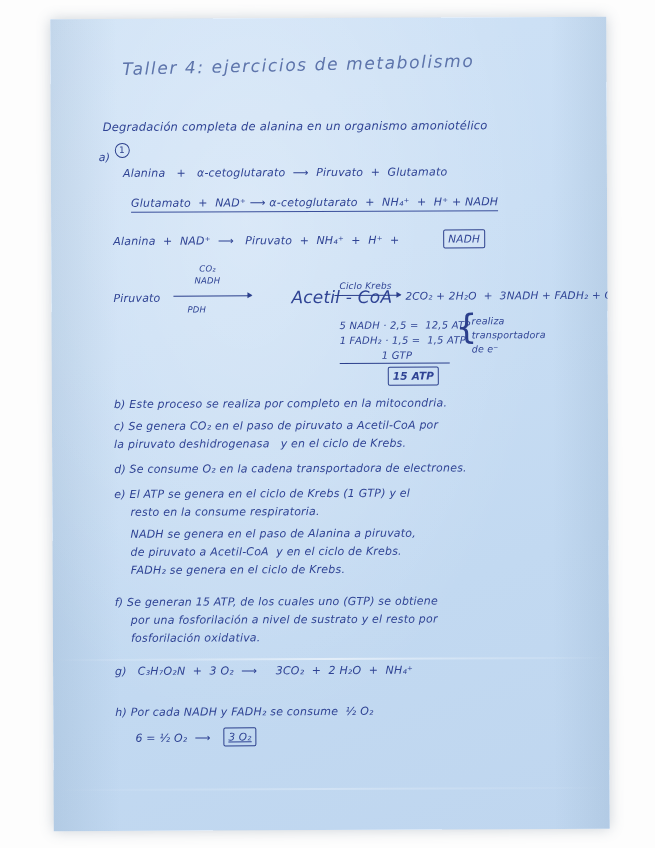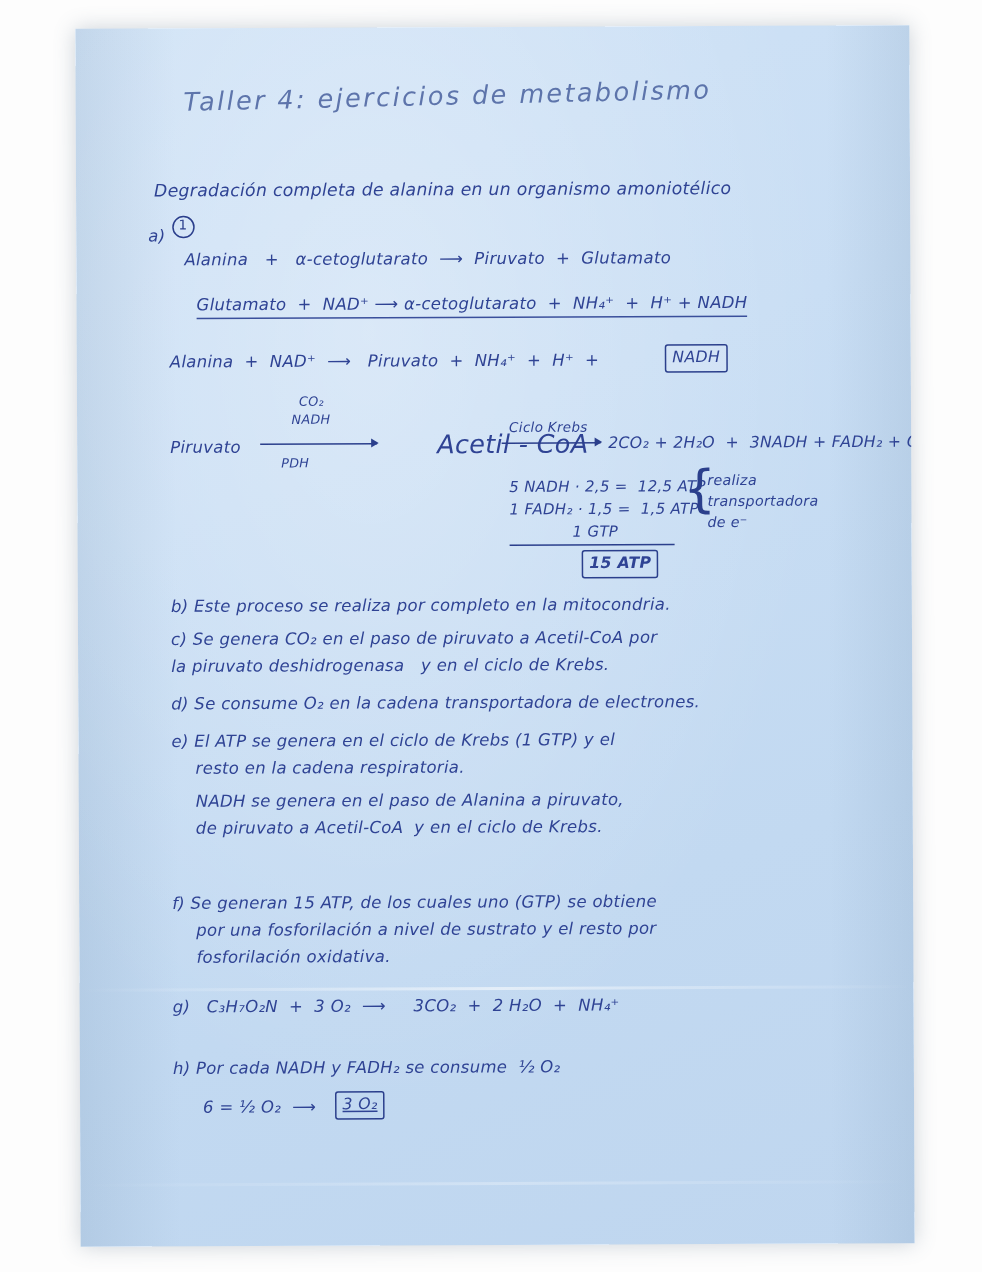--- a/index.html
+++ b/index.html
@@ -182,7 +182,7 @@
     <div class="ink hand" style="left: 62px; top: 443px; font-size: 11px;">d) Se consume O₂ en la cadena transportadora de electrones.</div>
 
     <div class="ink hand" style="left: 62px; top: 468px; font-size: 11px;">e) El ATP se genera en el ciclo de Krebs (1 GTP) y el</div>
-    <div class="ink hand" style="left: 78px; top: 486px; font-size: 11px;">resto en la cadena respiratoria.</div>
+    <div class="ink hand" style="left: 78px; top: 486px; font-size: 11px;">resto en la consume respiratoria.</div>
     <div class="ink hand" style="left: 78px; top: 508px; font-size: 11px;">NADH se genera en el paso de Alanina a piruvato,</div>
     <div class="ink hand" style="left: 78px; top: 526px; font-size: 11px;">de piruvato a Acetil-CoA  y en el ciclo de Krebs.</div>
 

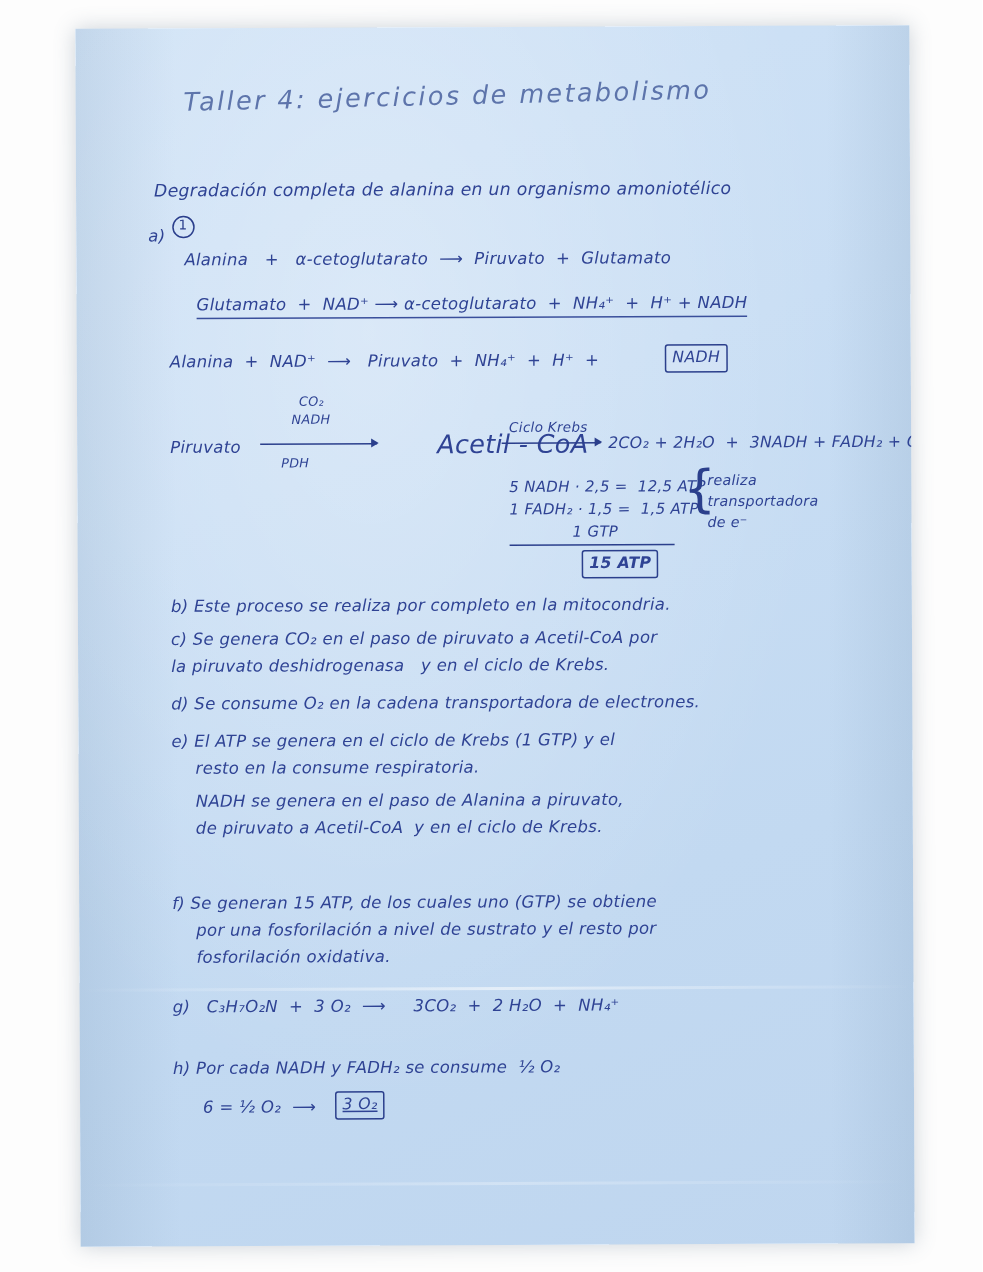--- a/index.html
+++ b/index.html
@@ -185,6 +185,7 @@
     <div class="ink hand" style="left: 78px; top: 486px; font-size: 11px;">resto en la consume respiratoria.</div>
     <div class="ink hand" style="left: 78px; top: 508px; font-size: 11px;">NADH se genera en el paso de Alanina a piruvato,</div>
     <div class="ink hand" style="left: 78px; top: 526px; font-size: 11px;">de piruvato a Acetil-CoA  y en el ciclo de Krebs.</div>
+    <div class="ink hand" style="left: 78px; top: 544px; font-size: 11px;">FADH₂ se genera en el ciclo de Krebs.</div>
 
     <div class="ink hand" style="left: 62px; top: 576px; font-size: 11px;">f) Se generan 15 ATP, de los cuales uno (GTP) se obtiene</div>
     <div class="ink hand" style="left: 78px; top: 594px; font-size: 11px;">por una fosforilación a nivel de sustrato y el resto por</div>

